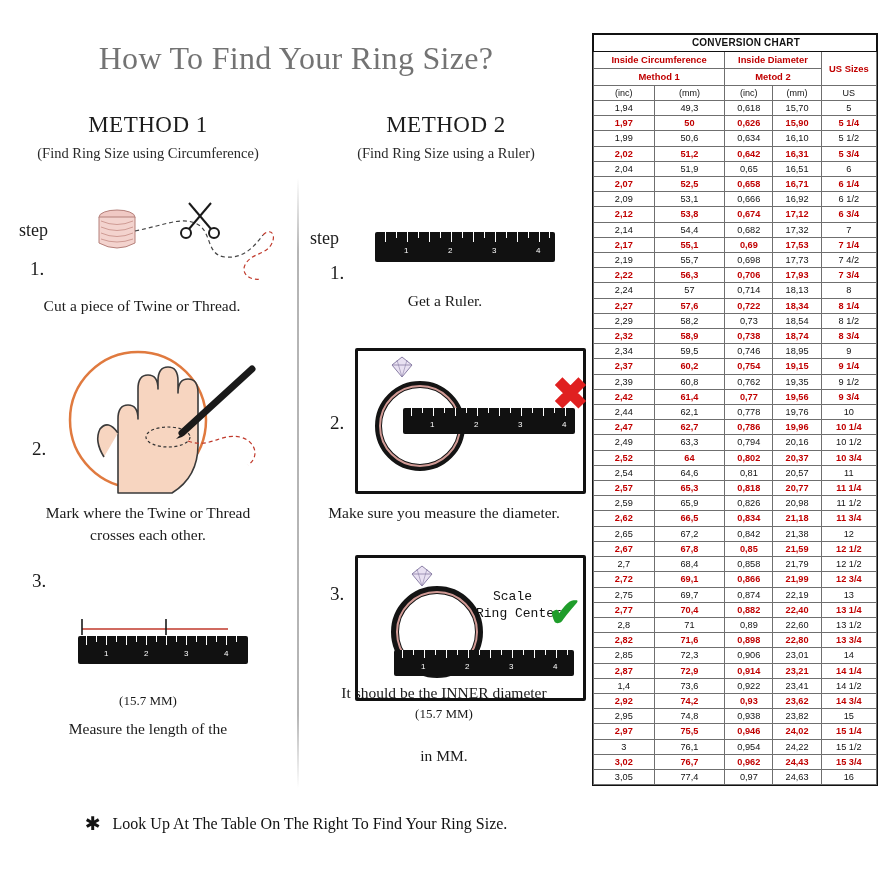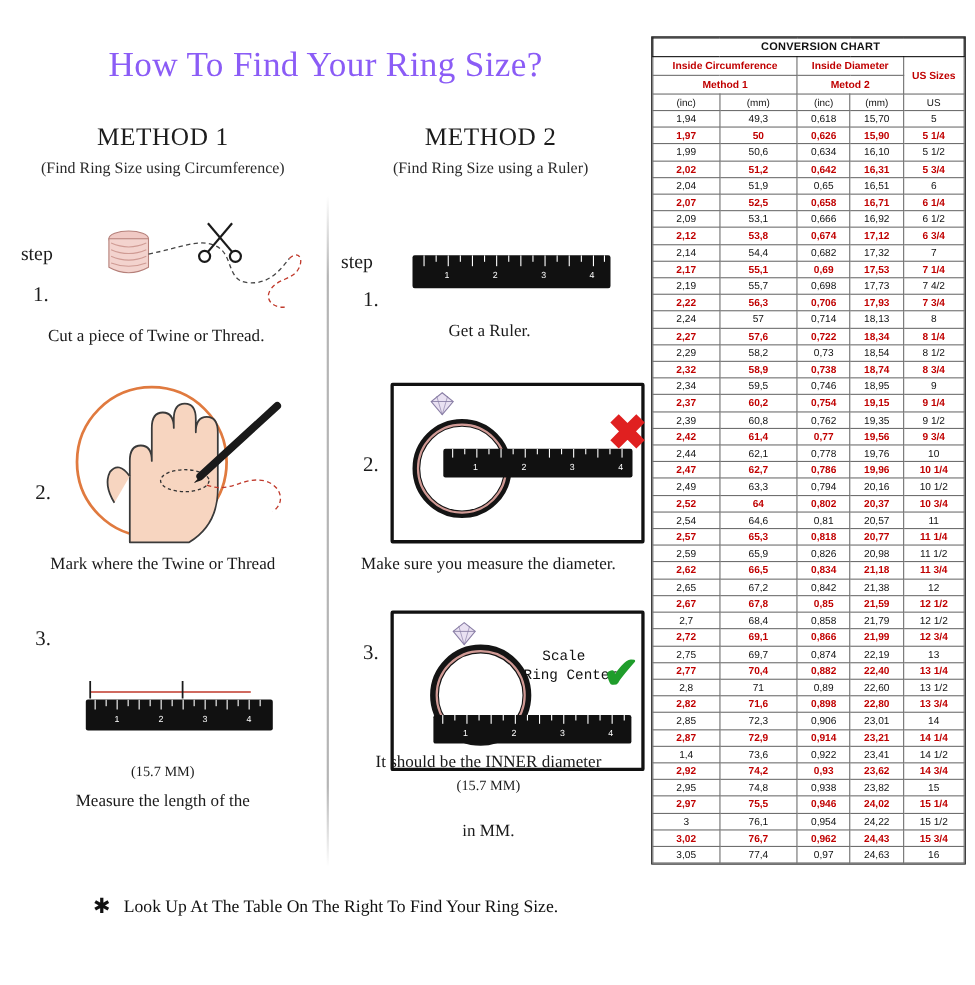--- a/index.html
+++ b/index.html
@@ -38,7 +38,7 @@
     text-align: center;
     font-size: 32px;
     font-family: "Liberation Serif", serif;
-    color: #8b5cf6;
+    color: #737373;
     letter-spacing: 0.3px;
   }
 

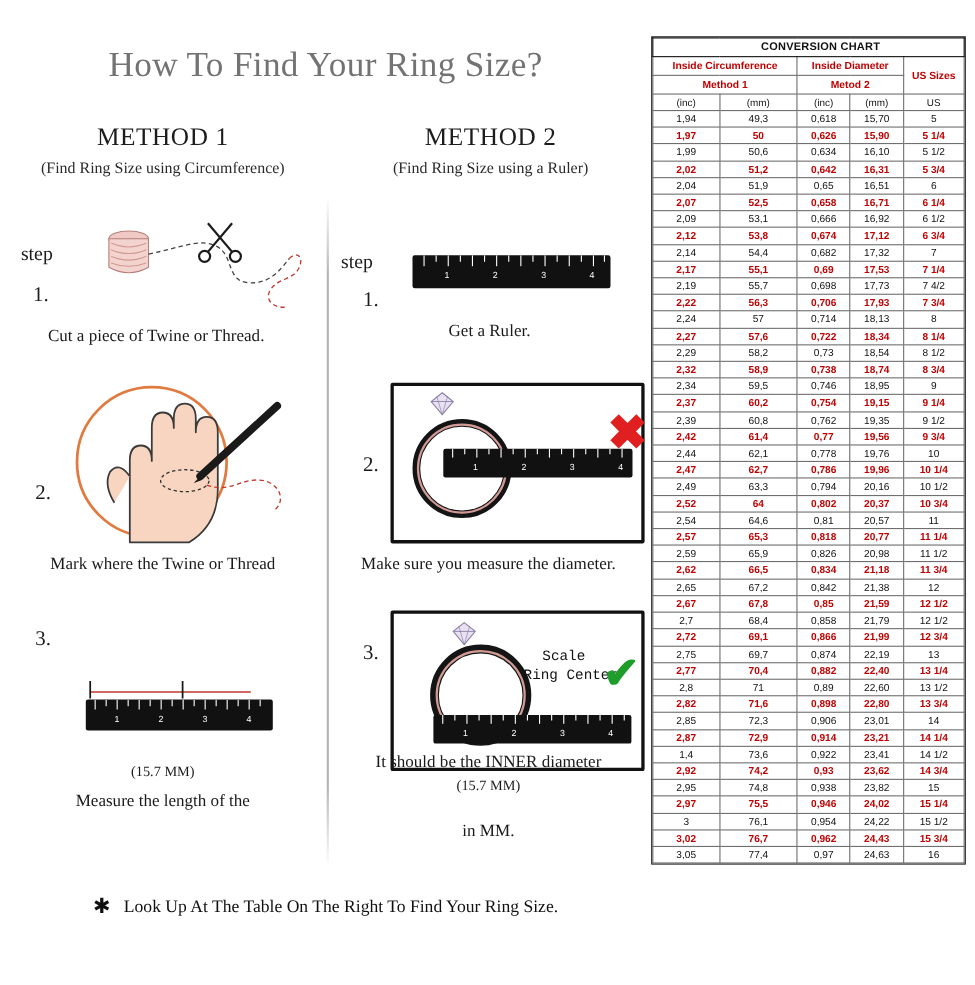--- a/index.html
+++ b/index.html
@@ -281,6 +281,7 @@
     </svg>
 
     <div class="caption" style="left:0; top:502px; width:296px;">Mark where the Twine or Thread</div>
+    <div class="caption" style="left:0; top:524px; width:296px;">crosses each other.</div>
 
     <div class="step-num" style="left:32px; top:570px;">3.</div>
 

